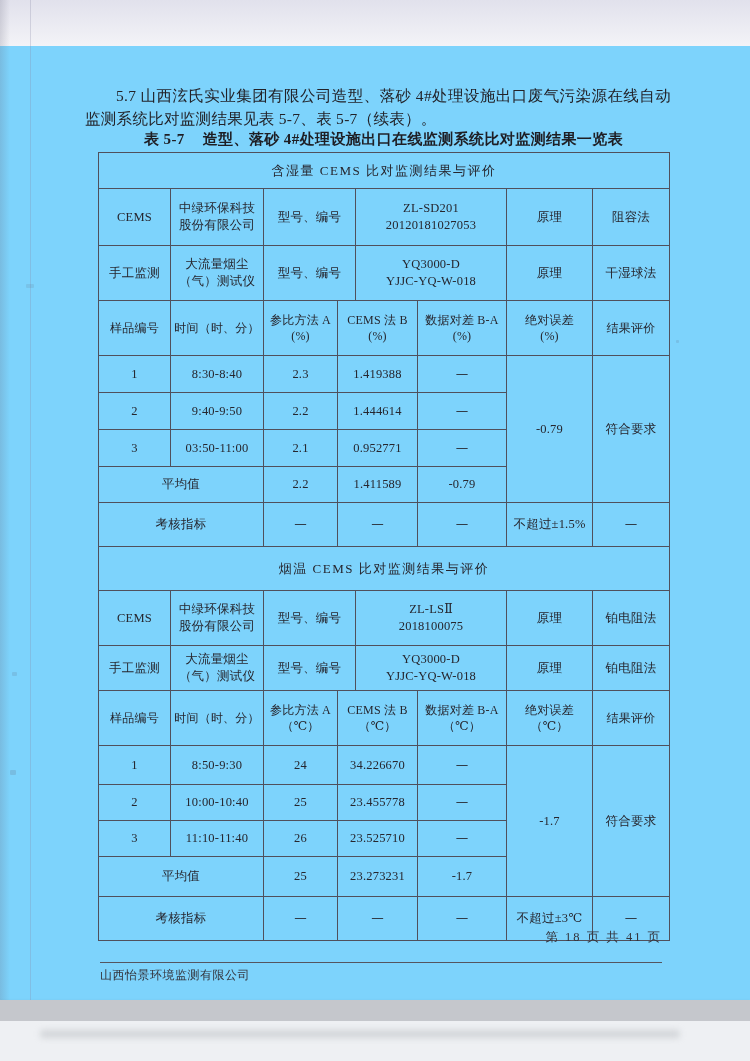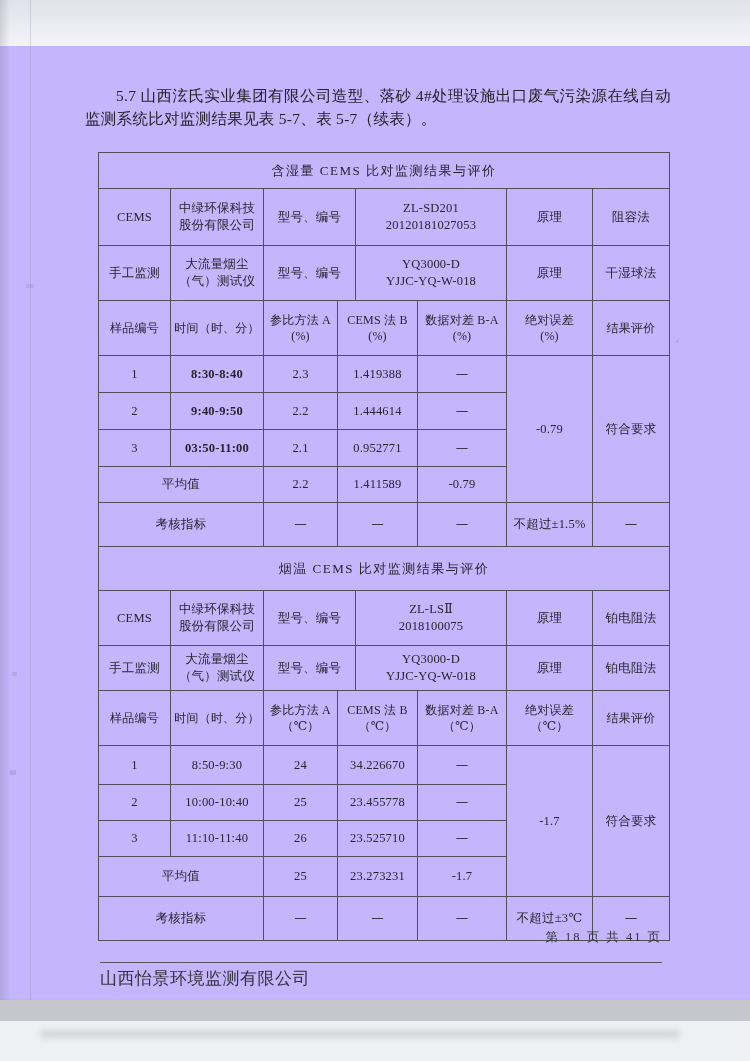--- a/index.html
+++ b/index.html
@@ -5,7 +5,7 @@
   html,body{margin:0;padding:0;}
   .page{
     position:relative;width:750px;height:1061px;overflow:hidden;
-    background:#c4b5fd;
+    background:#7dd3fc;
     font-family:"Liberation Serif","DejaVu Serif",serif;
     color:#26262c;
   }

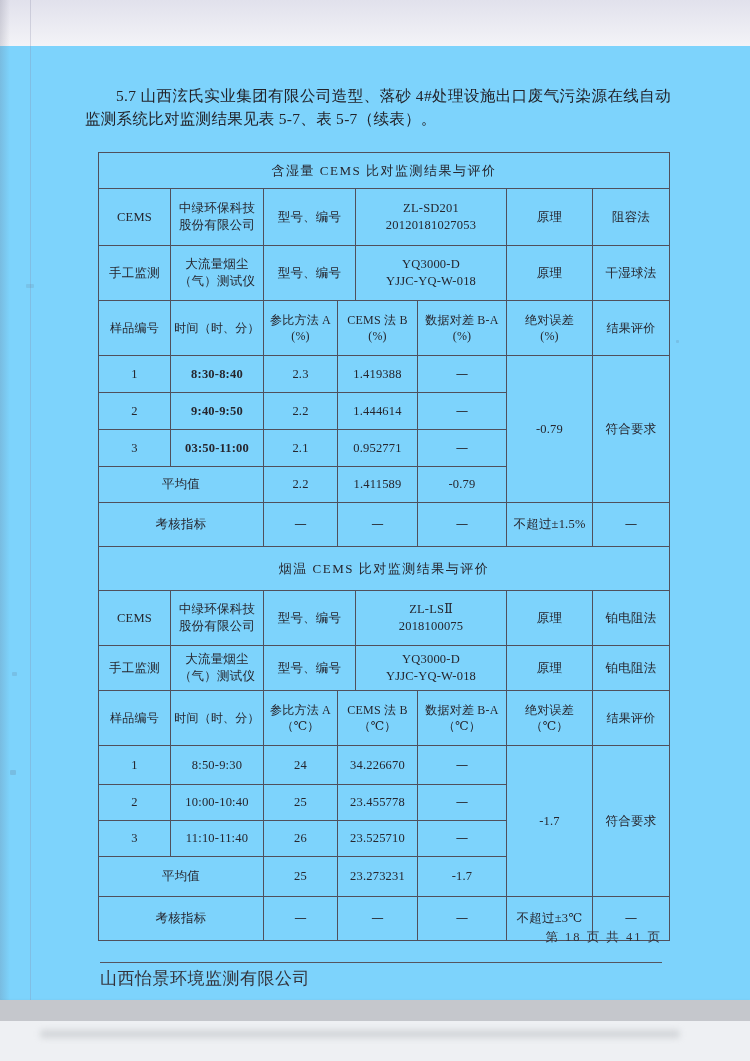--- a/index.html
+++ b/index.html
@@ -57,6 +57,9 @@
 
   <div class="intro">5.7 山西泫氏实业集团有限公司造型、落砂 4#处理设施出口废气污染源在线自动监测系统比对监测结果见表 5-7、表 5-7（续表）。</div>
 
+  <div class="caption">
+    <span class="cap-label">表 5-7</span><span>造型、落砂 4#处理设施出口在线监测系统比对监测结果一览表</span>
+  </div>
 
   <table class="main">
     <colgroup>

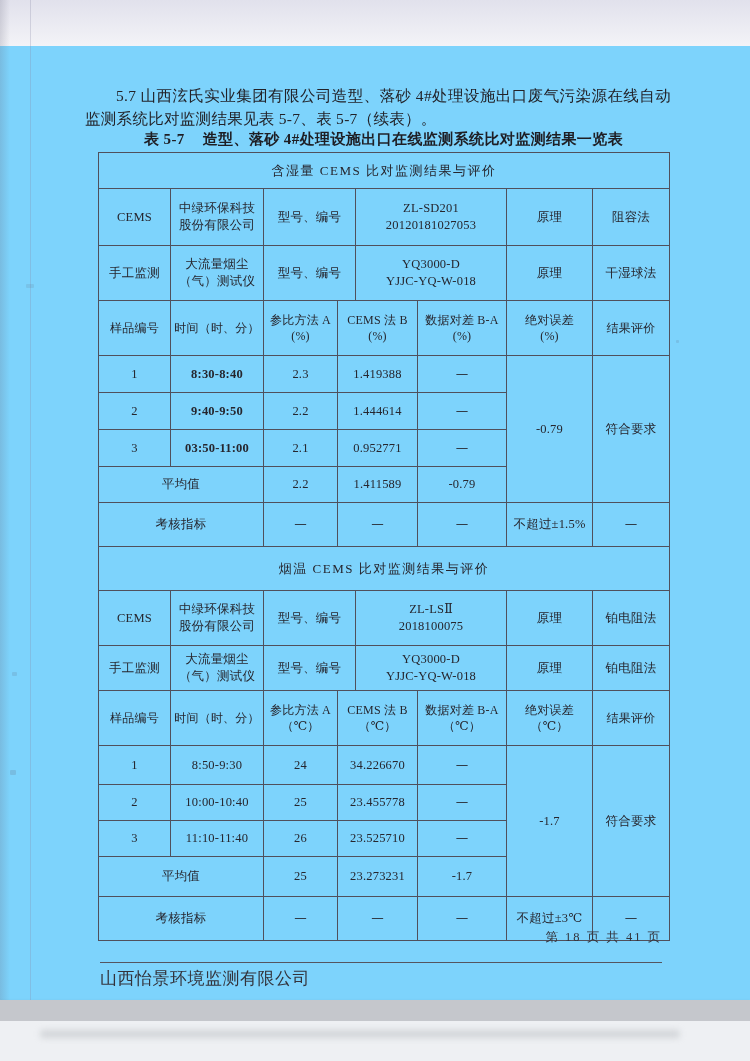--- a/index.html
+++ b/index.html
@@ -36,7 +36,7 @@
     padding:1px 3px;white-space:pre-line;line-height:1.35;letter-spacing:.2px;}
   tr.sec-title td{font-size:13px;letter-spacing:1.5px;}
   tr.hdr td{font-size:12px;}
-  td.bold-time{font-weight:bold;}
+  td.bold-time{font-weight:normal;}
   .dash{font-family:"DejaVu Sans","Liberation Sans",sans-serif;}
 
   .footer-rule{position:absolute;left:100px;top:962px;width:562px;height:1px;

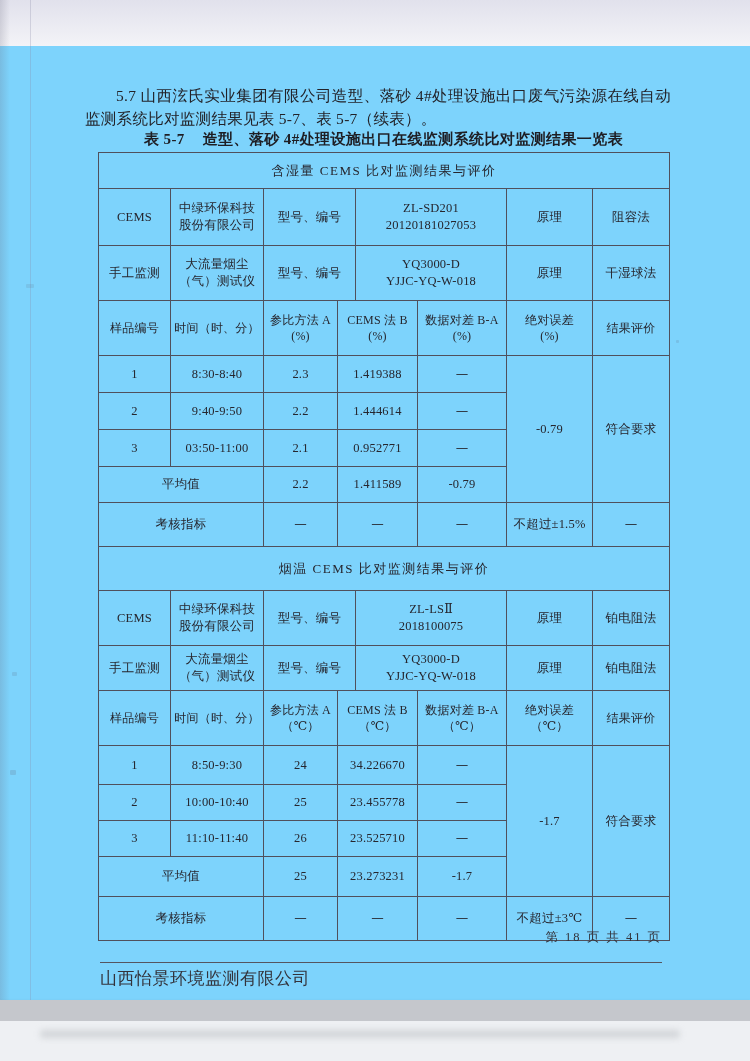--- a/index.html
+++ b/index.html
@@ -41,7 +41,7 @@
 
   .footer-rule{position:absolute;left:100px;top:962px;width:562px;height:1px;
     background:#55555f;}
-  .footer-company{position:absolute;left:100px;top:967px;font-size:17px;
+  .footer-company{position:absolute;left:100px;top:967px;font-size:12px;
     color:#33333b;letter-spacing:.5px;}
   .footer-page{position:absolute;right:88px;top:929px;font-size:12.5px;
     color:#33333b;letter-spacing:2px;}

